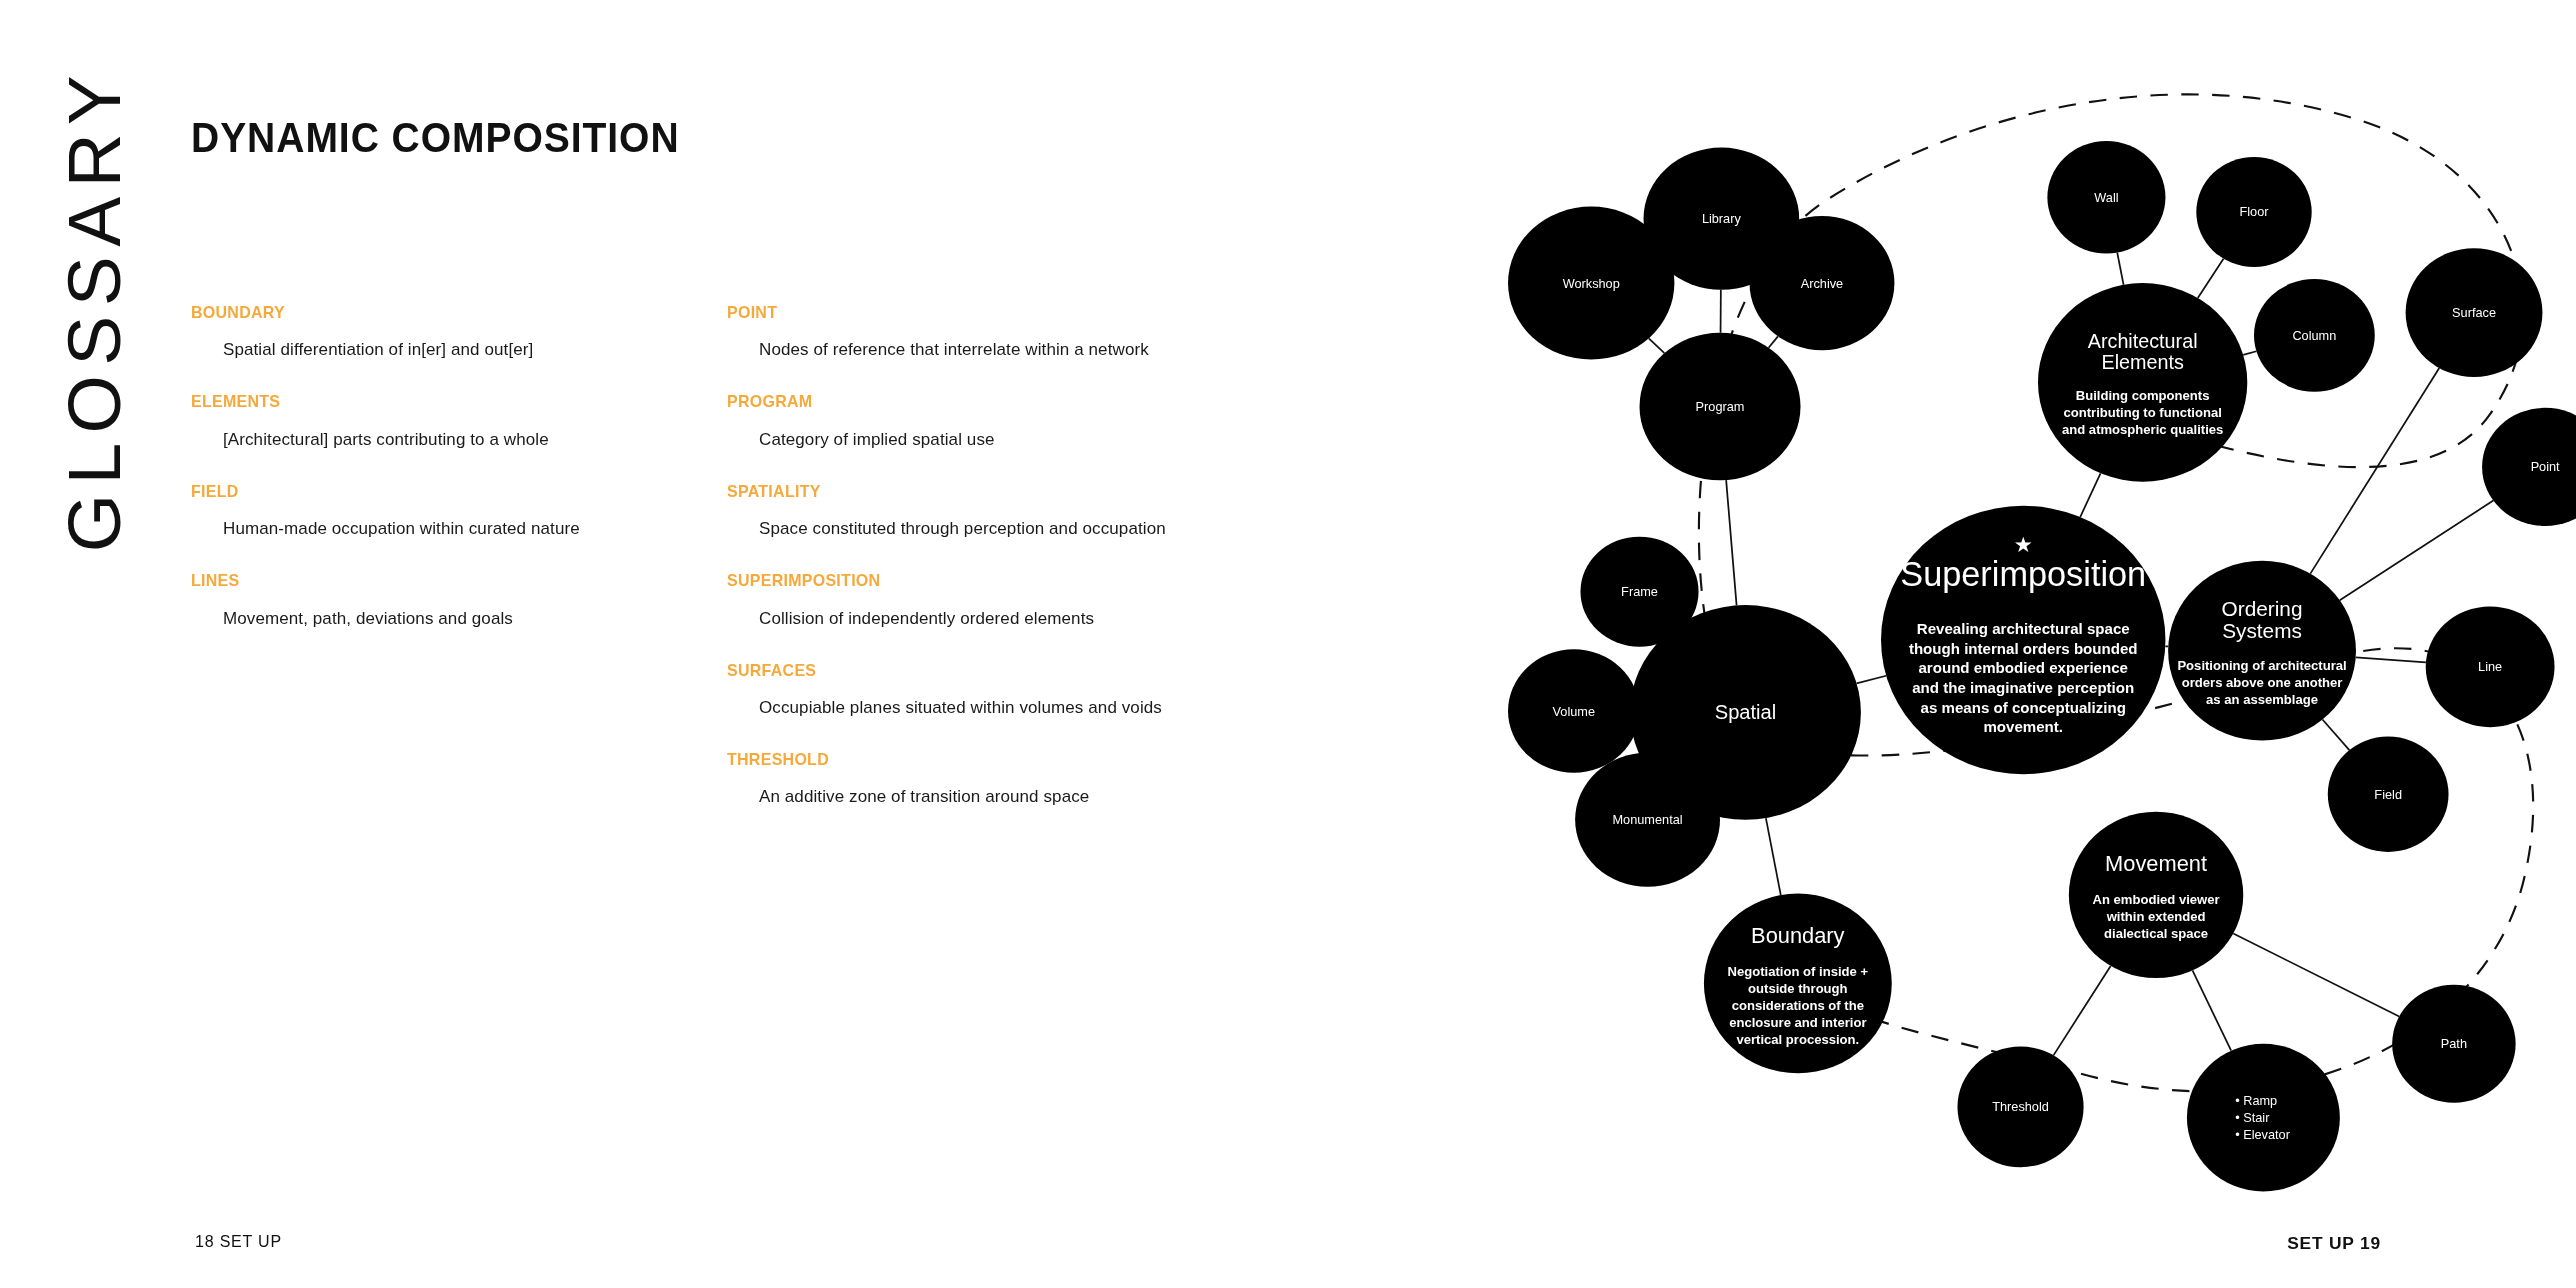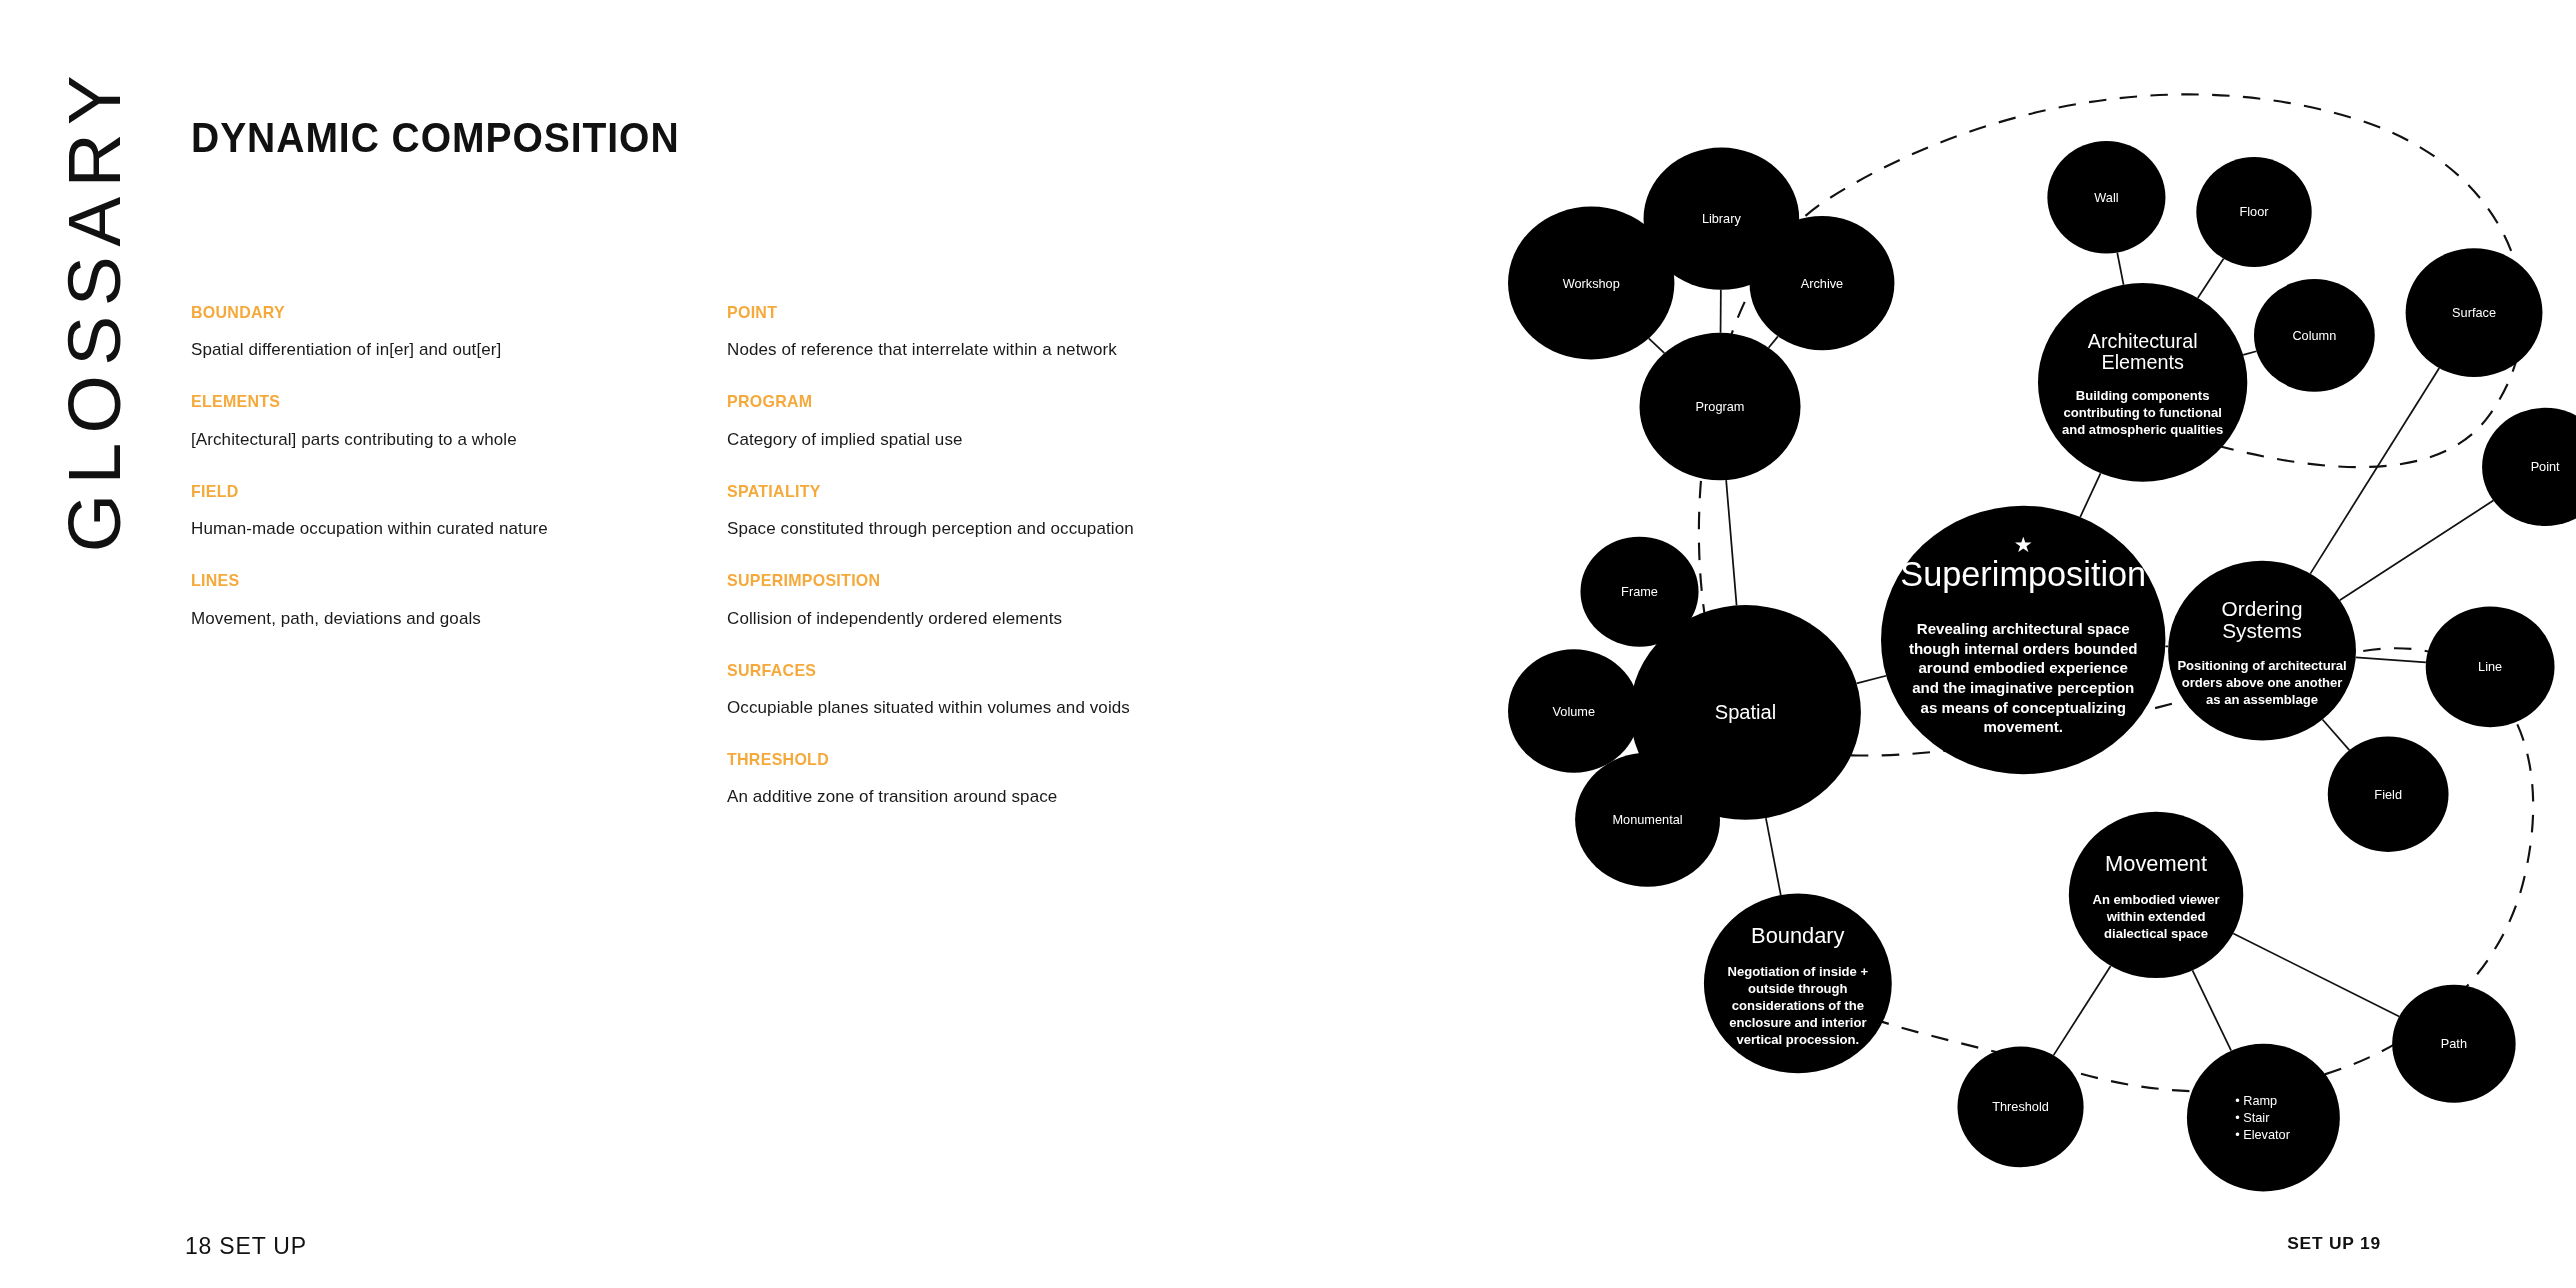--- a/index.html
+++ b/index.html
@@ -49,7 +49,7 @@
     white-space:nowrap;
   }
   .term-def{
-    margin-top:17.4px;
+    margin-top:17.4px;margin-left:32px;
     font-size:17px;font-weight:300;color:#1a1a1a;
     letter-spacing:0.1px;white-space:nowrap;
   }

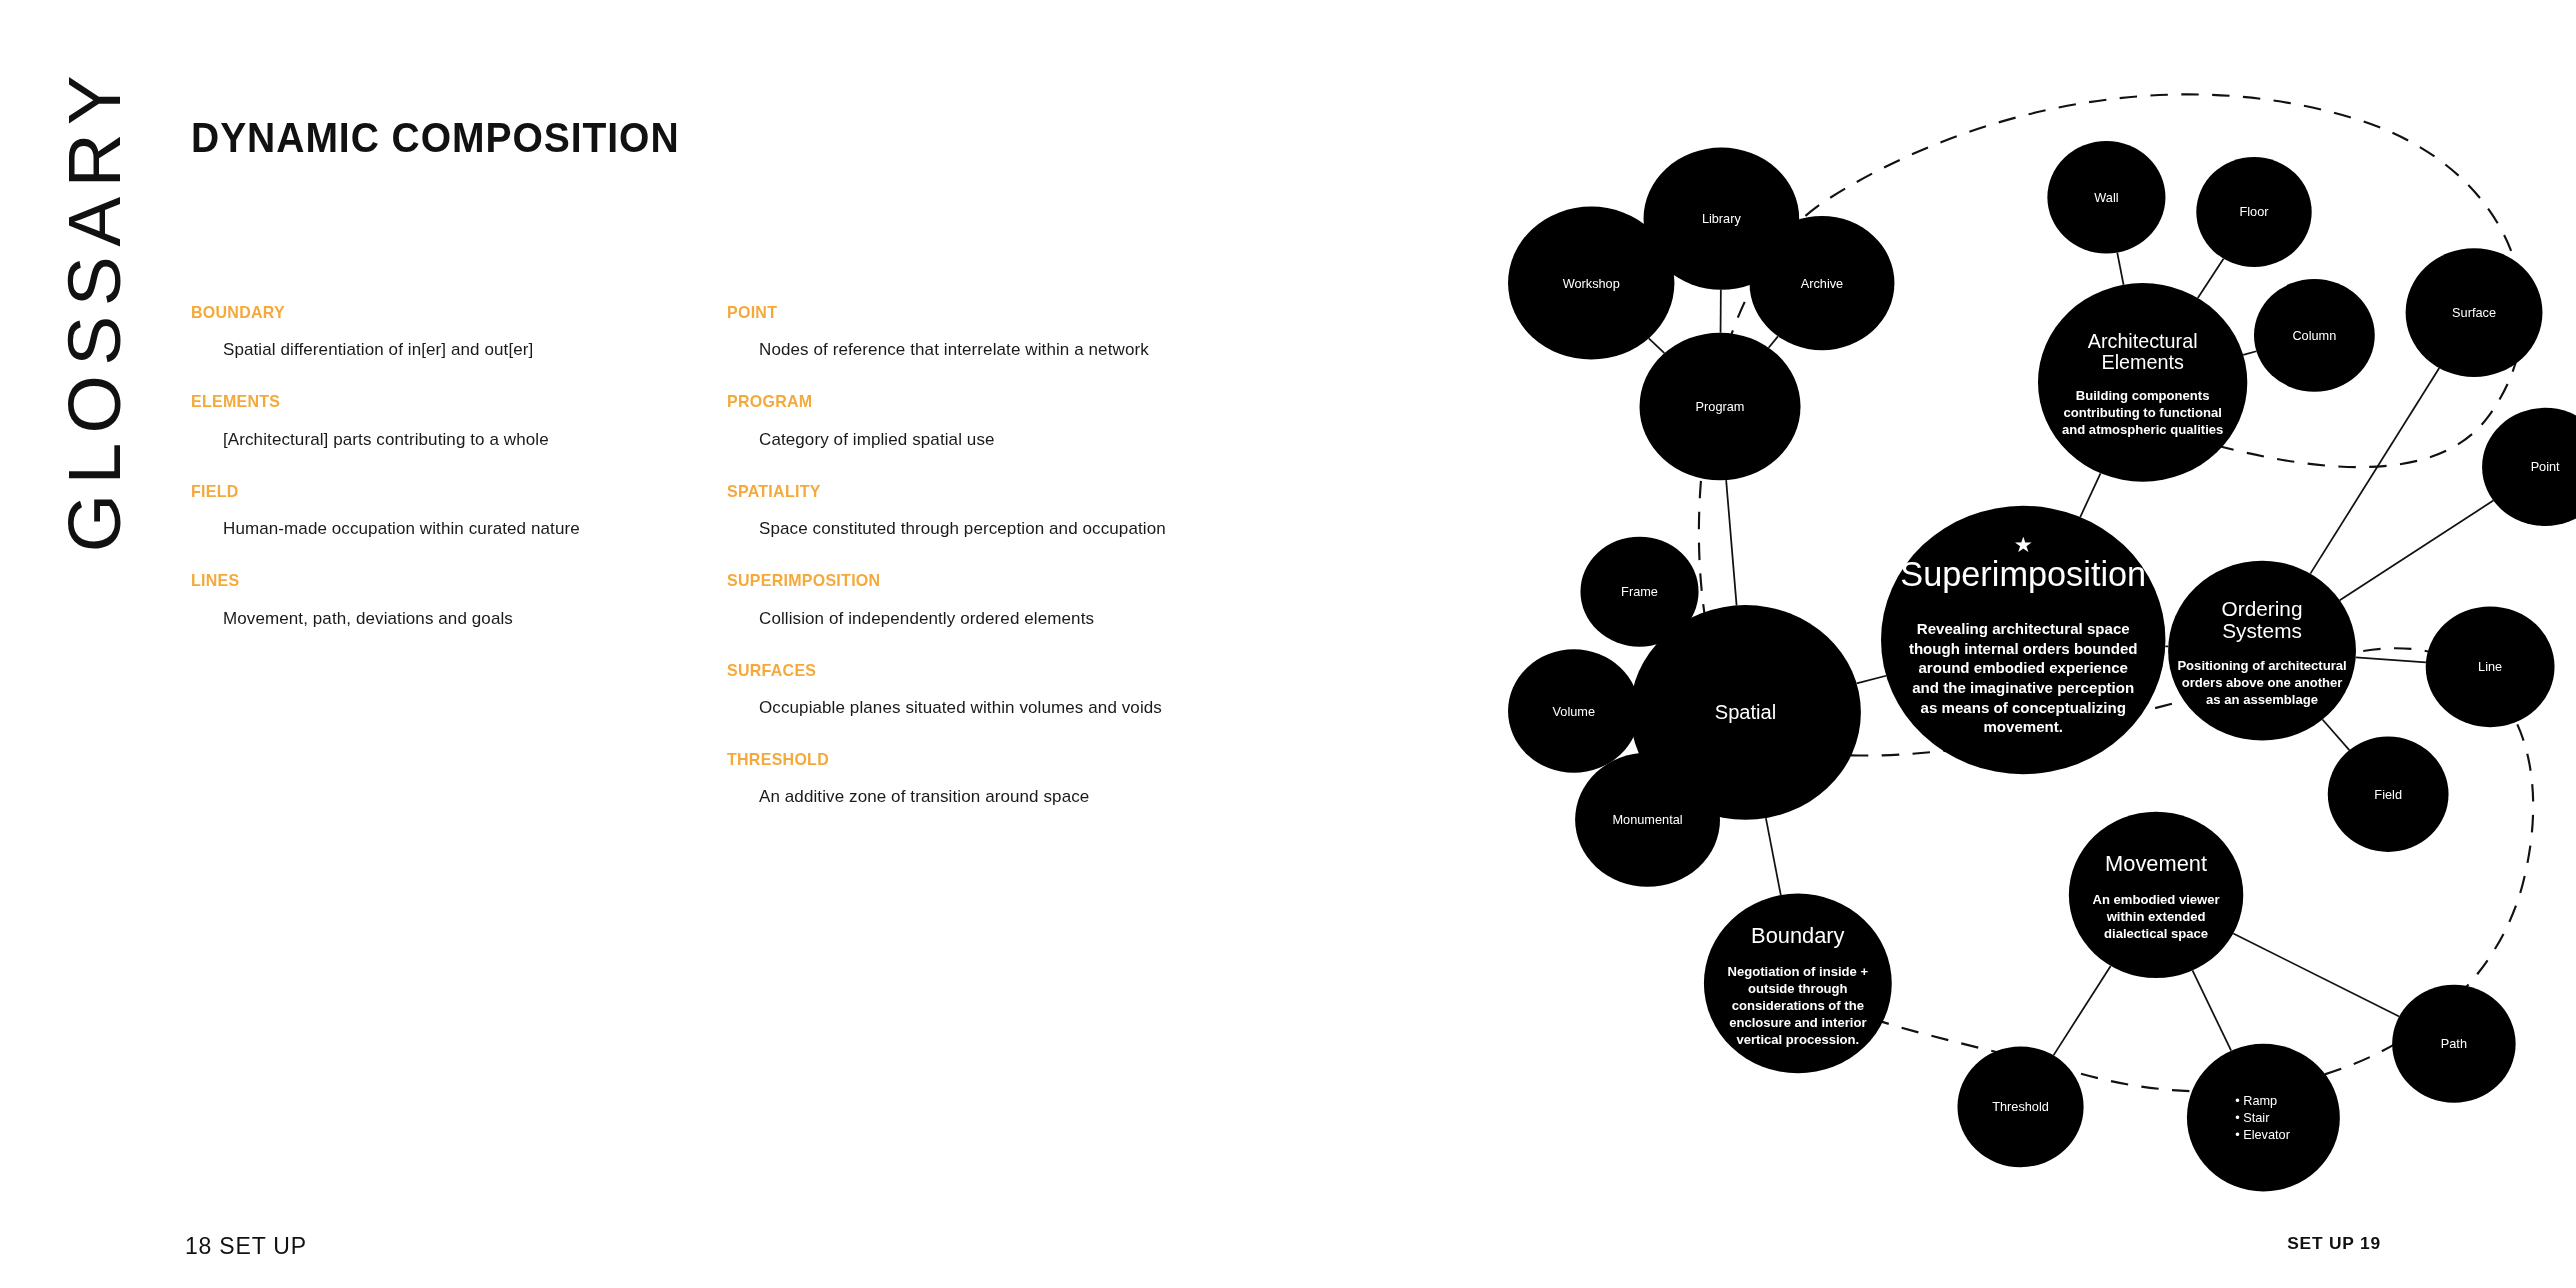--- a/index.html
+++ b/index.html
@@ -55,8 +55,8 @@
   }
 
   #footer-left{
-    position:absolute;left:185px;top:1233px;
-    font-size:23px;font-weight:300;letter-spacing:0.8px;color:#111;
+    position:absolute;left:195px;top:1233px;
+    font-size:16px;font-weight:300;letter-spacing:0.8px;color:#111;
   }
 
   

